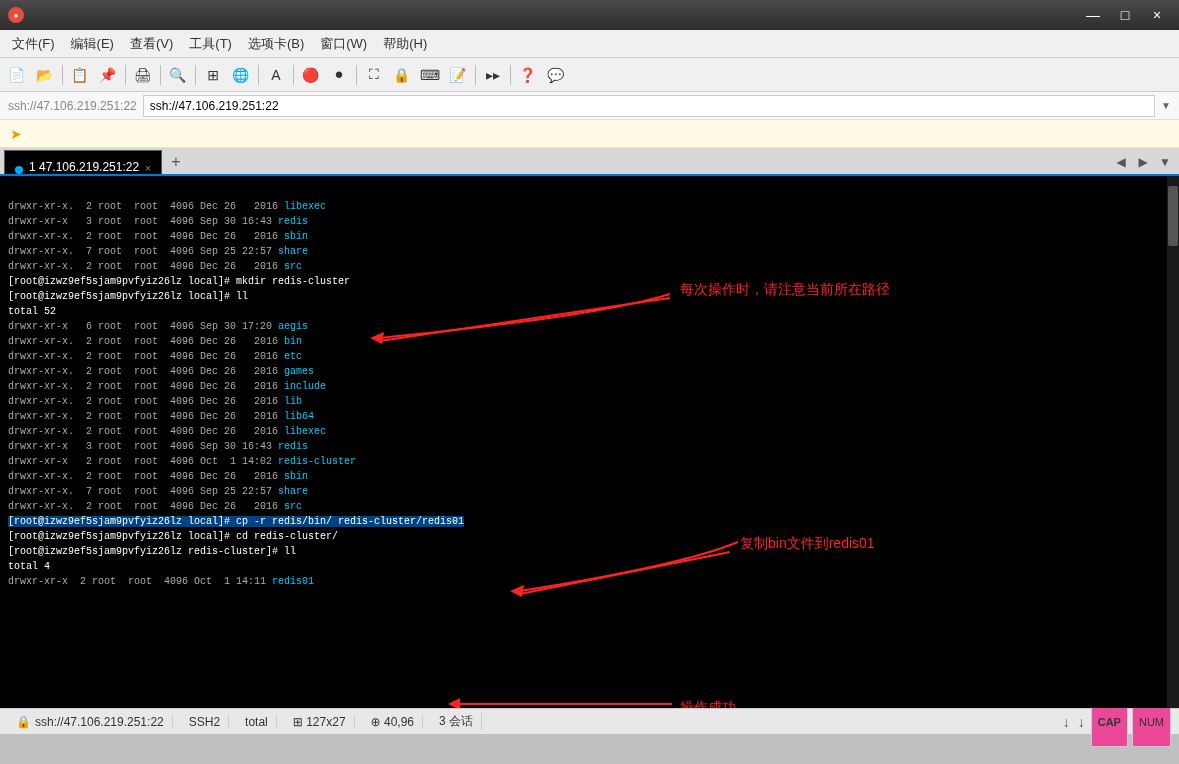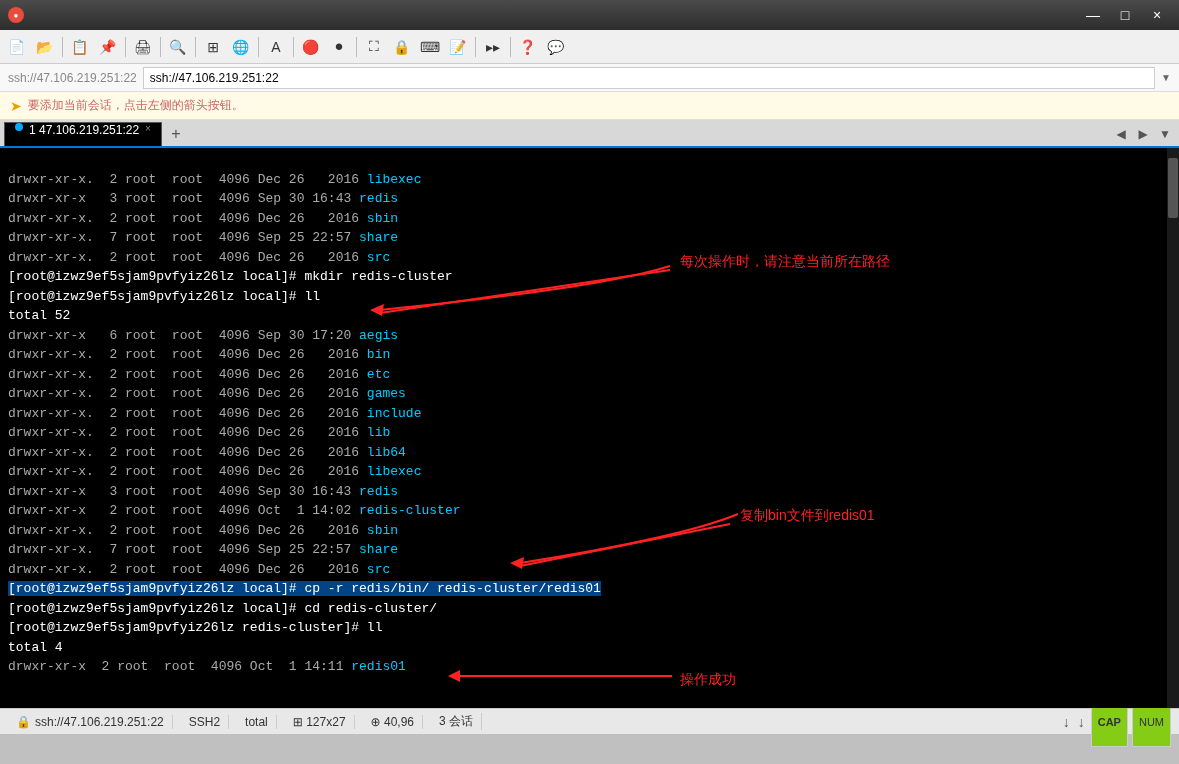--- a/index.html
+++ b/index.html
@@ -198,6 +198,15 @@
     </div>
   </div>
 
+  <div class="menu-bar">
+    <span class="menu-item">文件(F)</span>
+    <span class="menu-item">编辑(E)</span>
+    <span class="menu-item">查看(V)</span>
+    <span class="menu-item">工具(T)</span>
+    <span class="menu-item">选项卡(B)</span>
+    <span class="menu-item">窗口(W)</span>
+    <span class="menu-item">帮助(H)</span>
+  </div>
 
   <div class="toolbar">
     <div class="tb-btn" title="新建">📄</div>

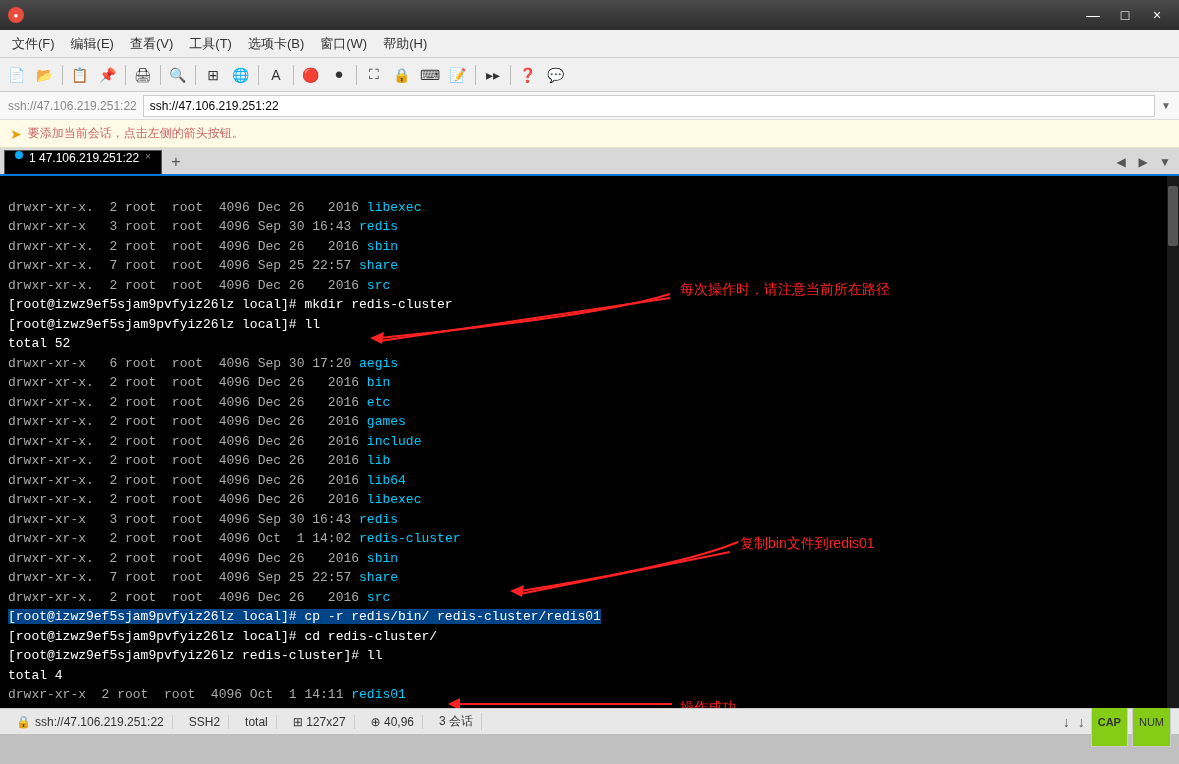--- a/index.html
+++ b/index.html
@@ -246,7 +246,6 @@
 
   <div class="info-bar">
     <span class="info-icon">➤</span>
-    <span>要添加当前会话，点击左侧的箭头按钮。</span>
   </div>
 
   <div class="tab-bar">

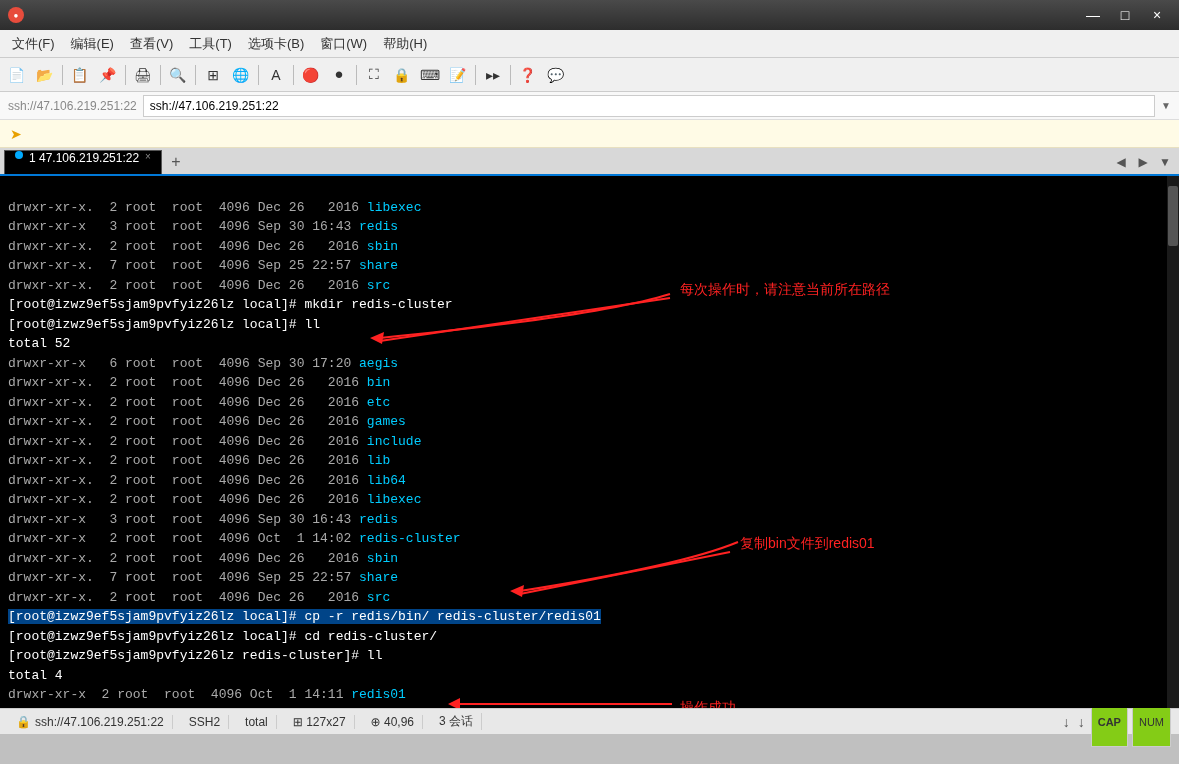--- a/index.html
+++ b/index.html
@@ -96,7 +96,7 @@
     .tab {
       height: 24px;
       display: flex;
-      align-items: flex-start;
+      align-items: flex-end;
       padding: 0 10px;
       font-size: 12px;
       cursor: pointer;

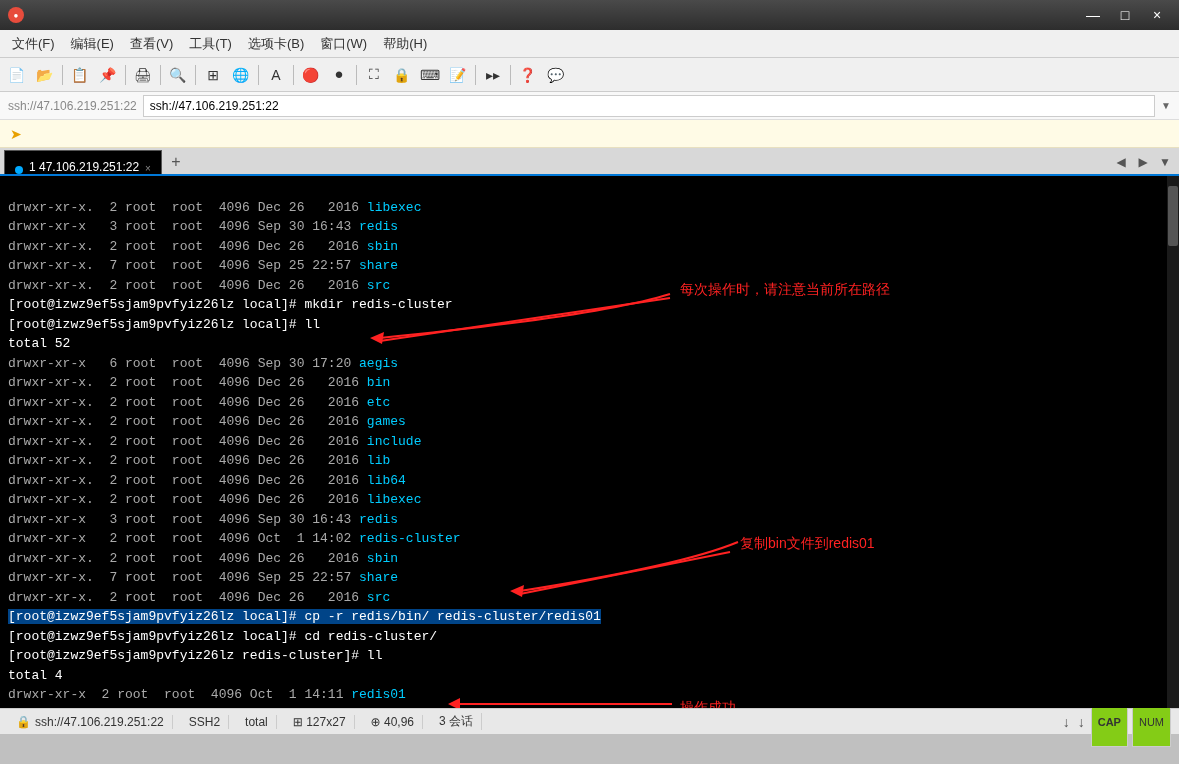--- a/index.html
+++ b/index.html
@@ -124,9 +124,9 @@
     .terminal-content {
       flex: 1;
       overflow: hidden;
-      padding: 2px 8px;
+      padding: 8px 8px;
       font-family: 'Courier New', Consolas, monospace;
-      font-size: 13px;
+      font-size: 10px;
       line-height: 1.5;
       color: #ccc;
       white-space: pre;

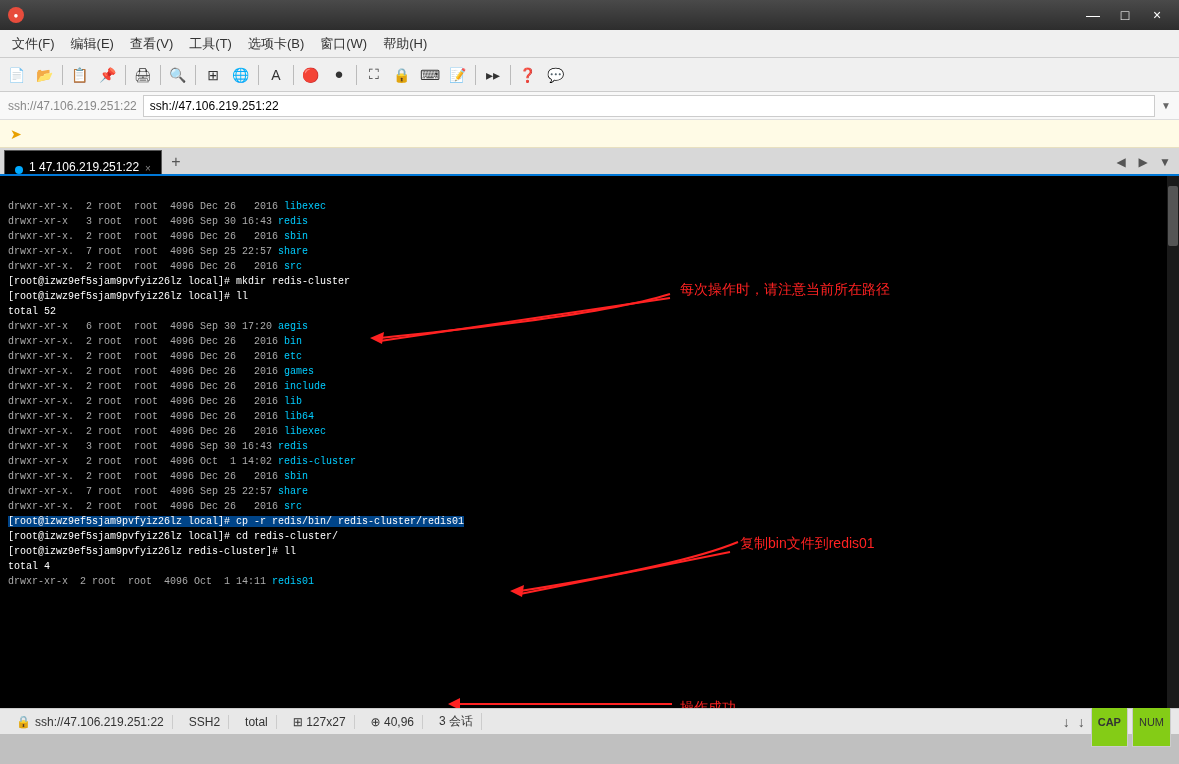--- a/index.html
+++ b/index.html
@@ -165,7 +165,7 @@
     .status-item { padding: 0 8px; border-right: 1px solid #ccc; }
     .status-item:last-child { border-right: none; }
     .status-ssh { display: flex; align-items: center; gap: 4px; }
-    .status-badge { background: #84cc16; padding: 18px 6px; border: 1px solid #ccc; font-size: 11px; }
+    .status-badge { background: #ec4899; padding: 18px 6px; border: 1px solid #ccc; font-size: 11px; }
     .status-cap { font-weight: bold; }
     .status-right { margin-left: auto; display: flex; align-items: center; gap: 4px; }
     .arrow-btn { font-size: 14px; color: #555; cursor: pointer; padding: 0 2px; }

